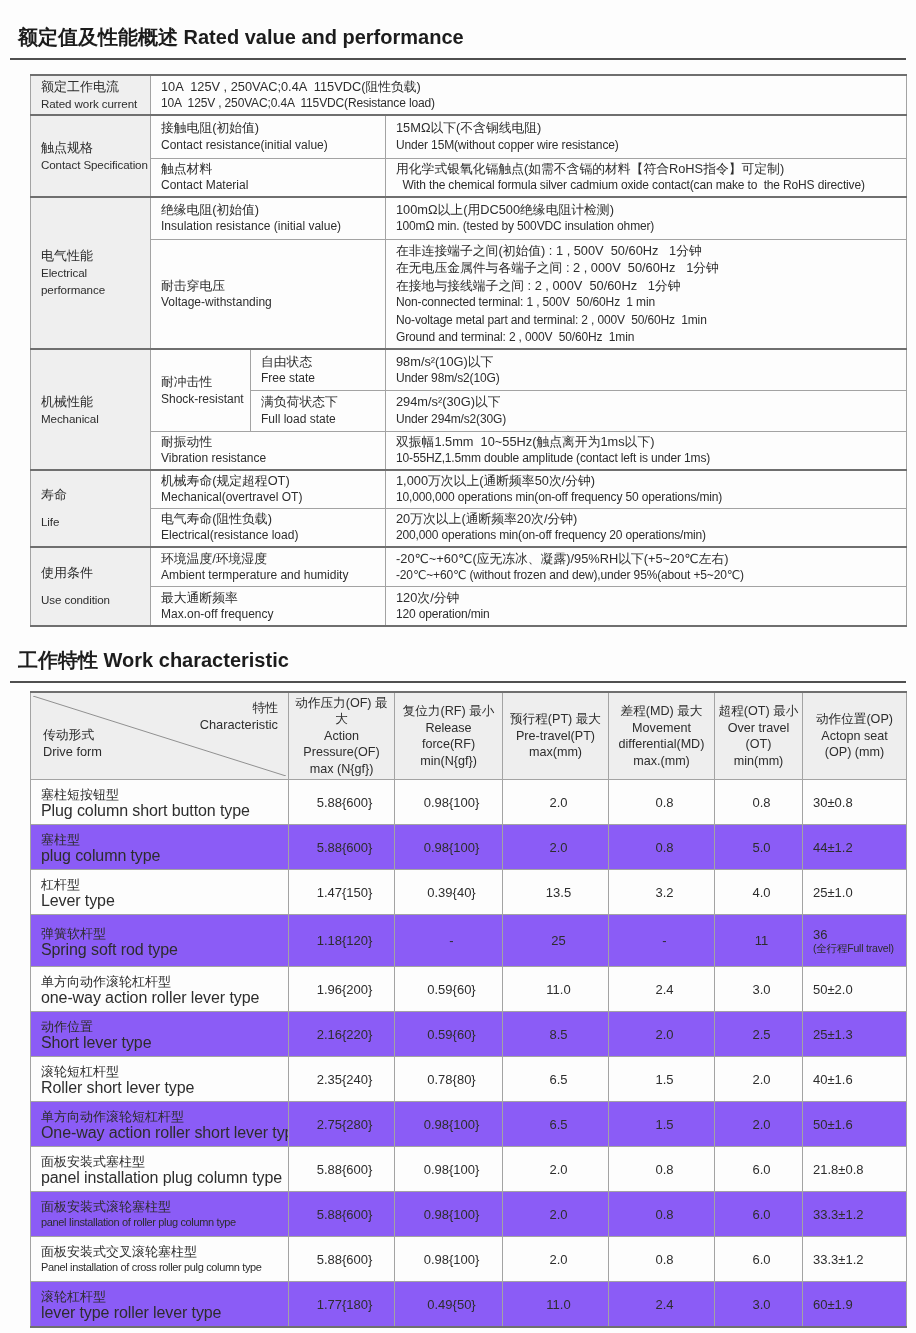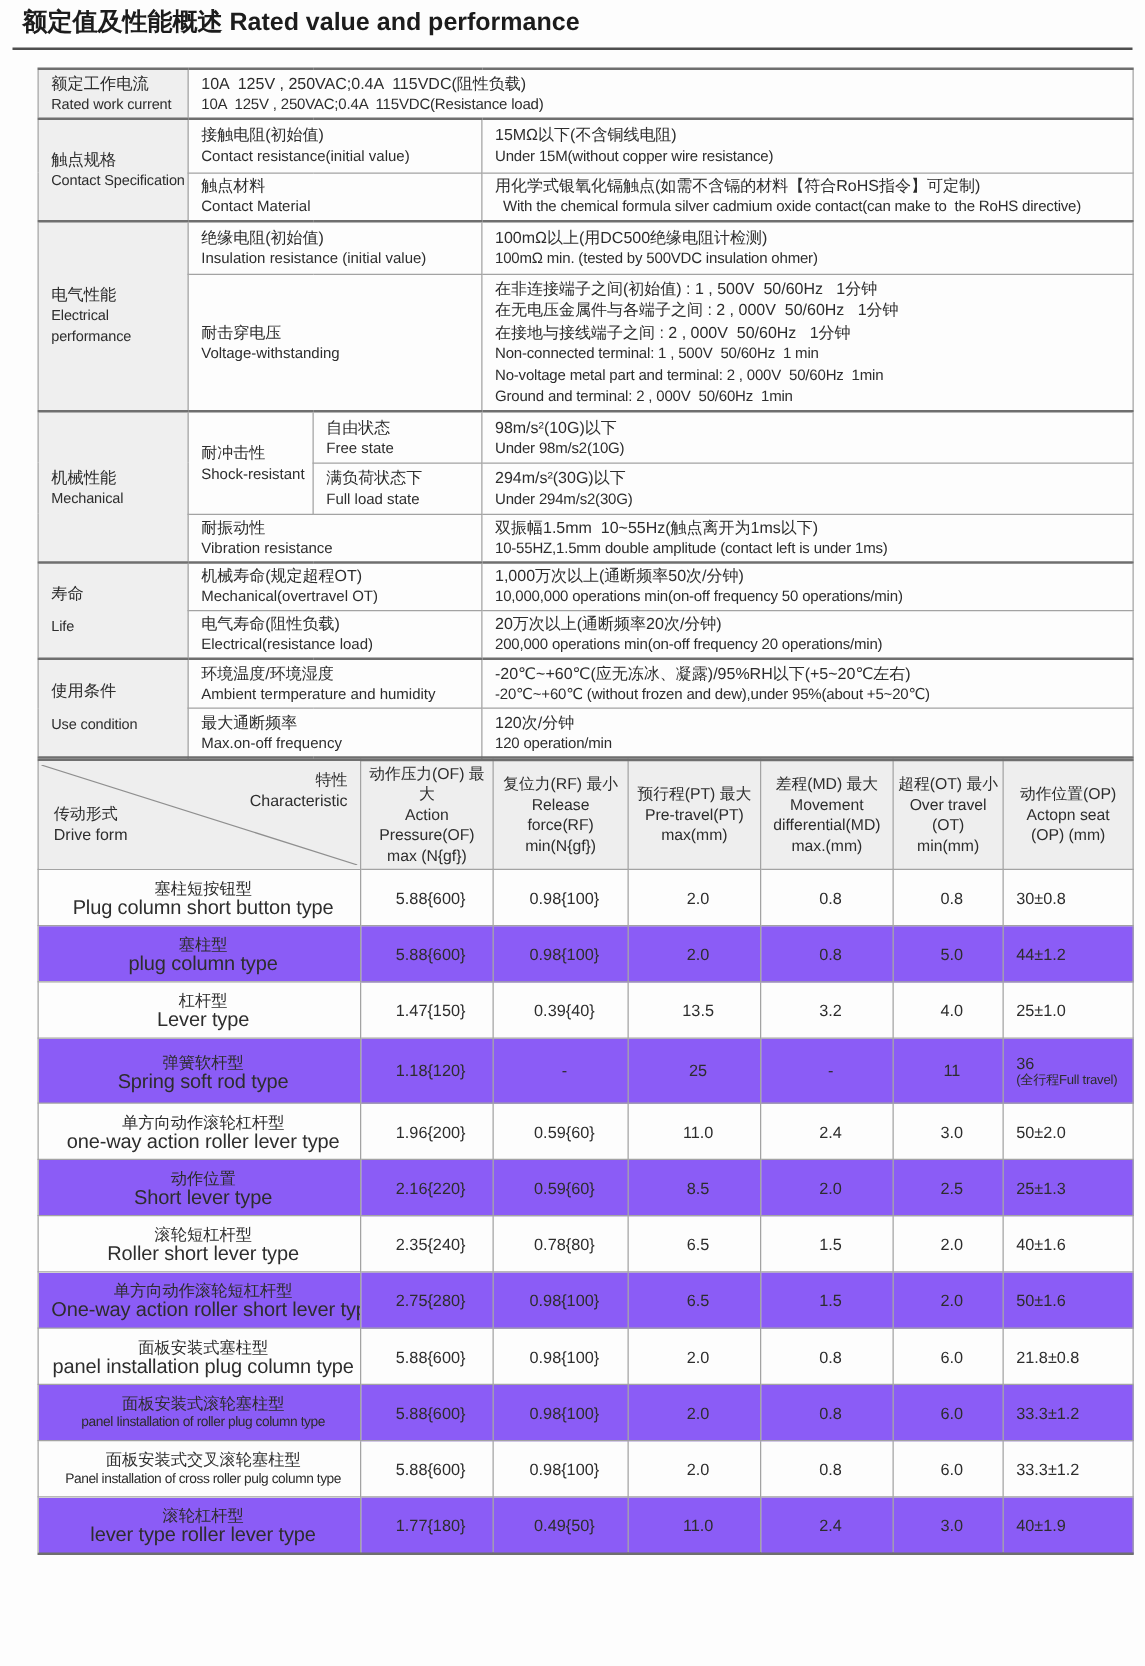--- a/index.html
+++ b/index.html
@@ -8,7 +8,7 @@
     font-family:"Liberation Sans","DejaVu Sans",sans-serif;
     -webkit-font-smoothing:antialiased;
   }
-  .page{padding:2px 10px 0 10px;}
+  .page{padding:22px 10px 0 10px;}
   .title-block{margin:2px 0 14px 0;border-bottom:2px solid #4f4f4f;}
   .title-block h1{
     margin:0 0 7px 8px;font-size:20px;font-weight:bold;color:#1c1c1c;letter-spacing:0;

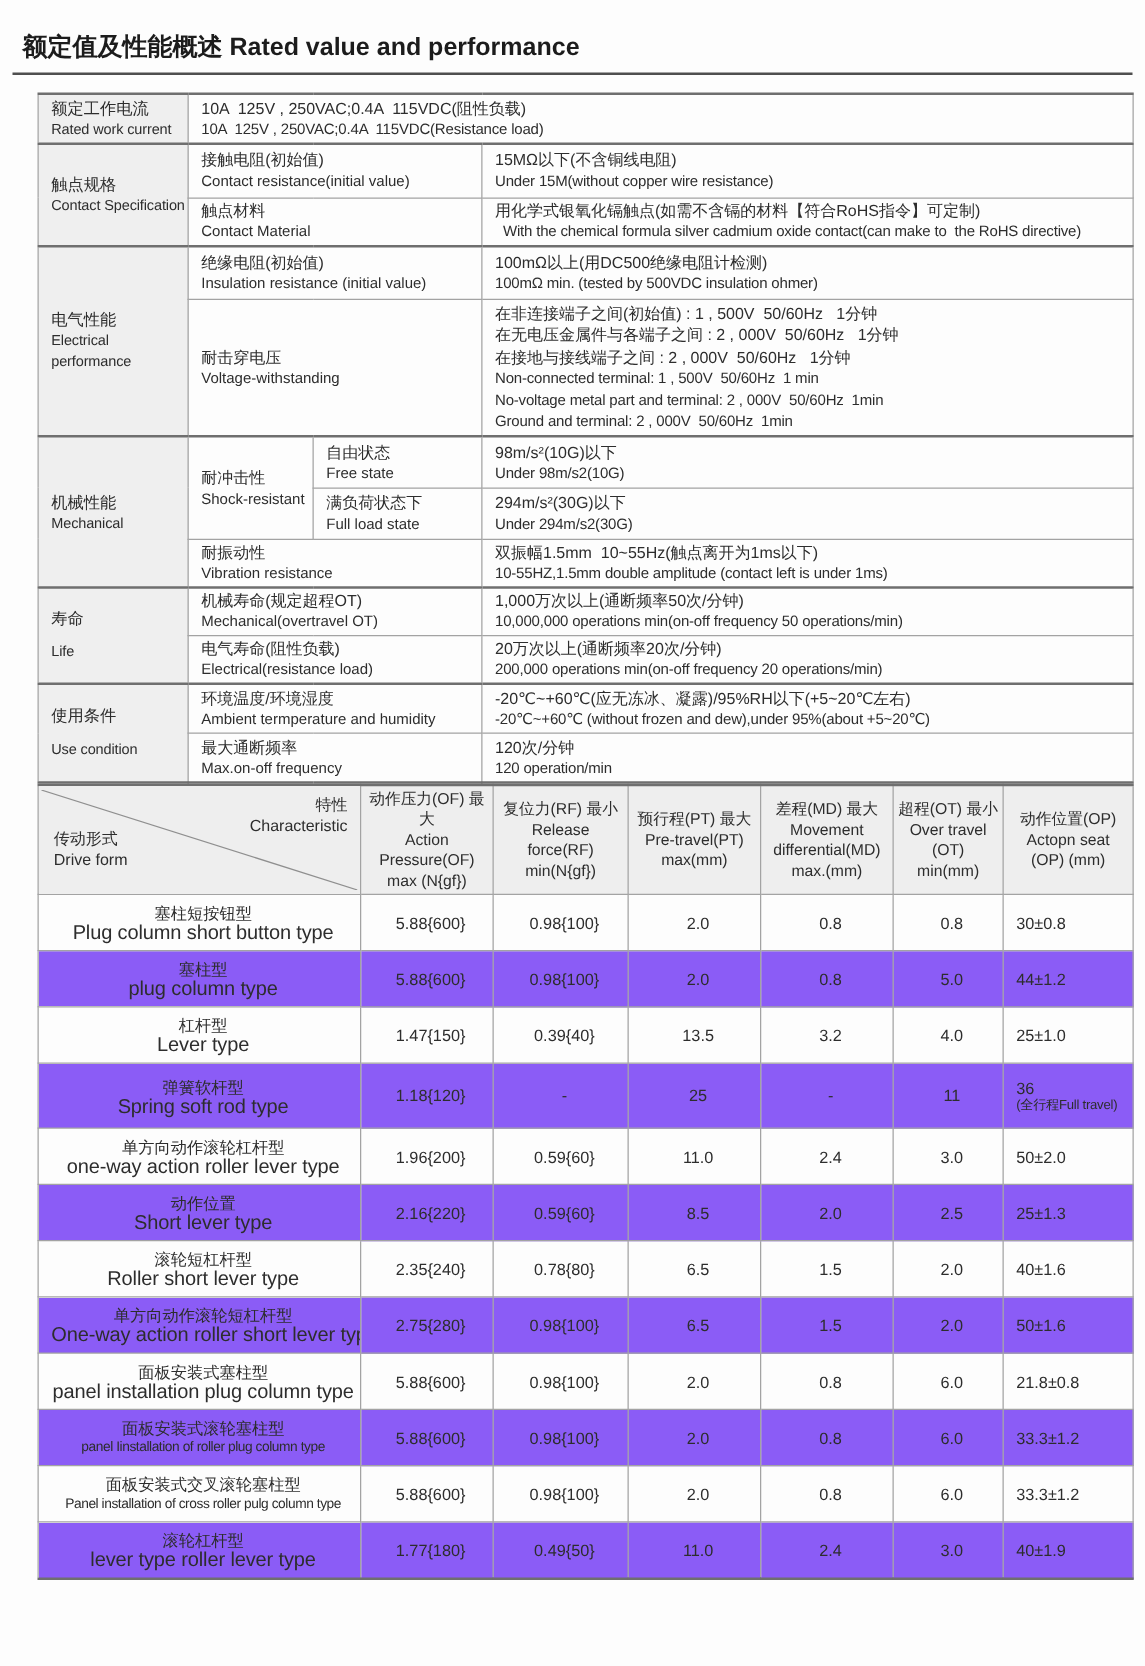--- a/index.html
+++ b/index.html
@@ -235,6 +235,9 @@
     </tbody>
   </table>
 
+  <div class="title-block second">
+    <h1>工作特性 Work characteristic</h1>
+  </div>
 
   <table class="dtable work">
     <colgroup>

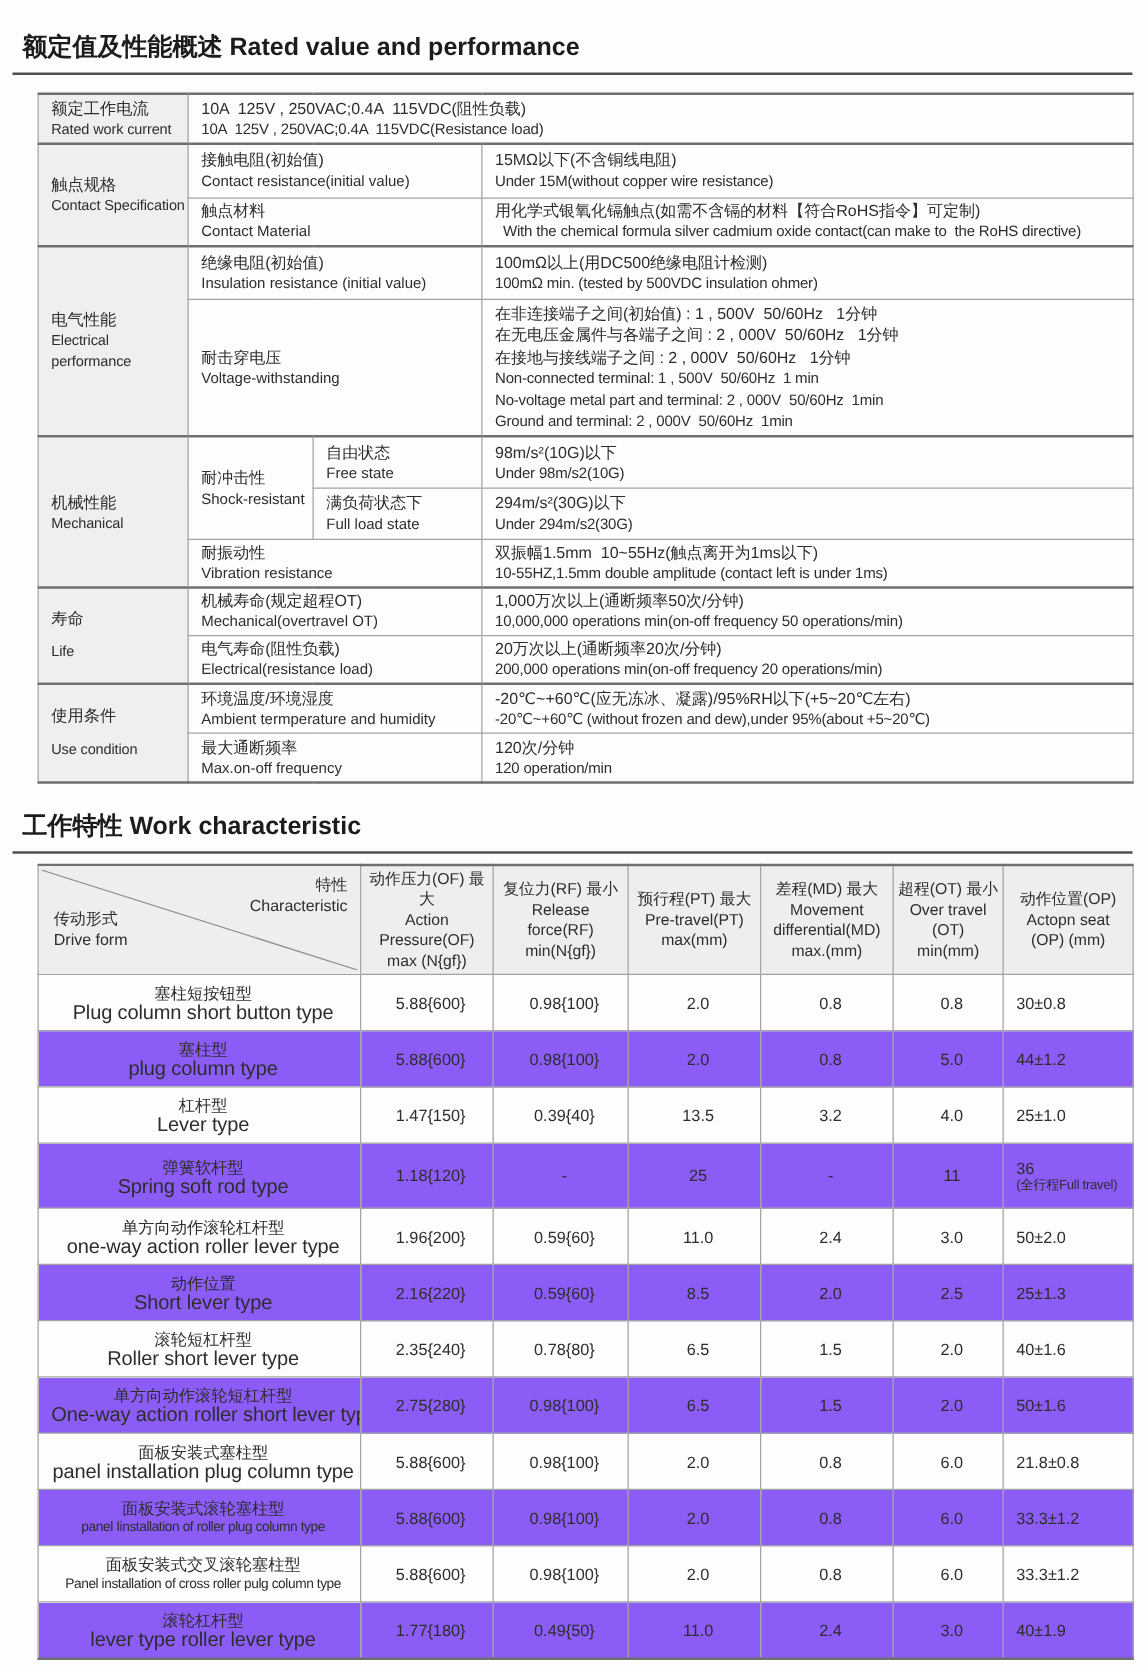--- a/index.html
+++ b/index.html
@@ -53,7 +53,7 @@
   table.work tbody tr{height:45px;}
   table.work tbody tr.tall{height:52px;}
   table.work tbody tr.alt{background:#8b5cf6;}
-  td.drive{text-align:center;padding-left:13px;overflow:hidden;}
+  td.drive{text-align:left;padding-left:13px;overflow:hidden;}
   td.drive .zh{font-size:13px;line-height:17px;white-space:nowrap;}
   td.drive .en{font-size:16px;line-height:15px;white-space:nowrap;letter-spacing:-0.1px;}
   td.drive .en.condensed{font-size:11px;letter-spacing:-0.35px;}

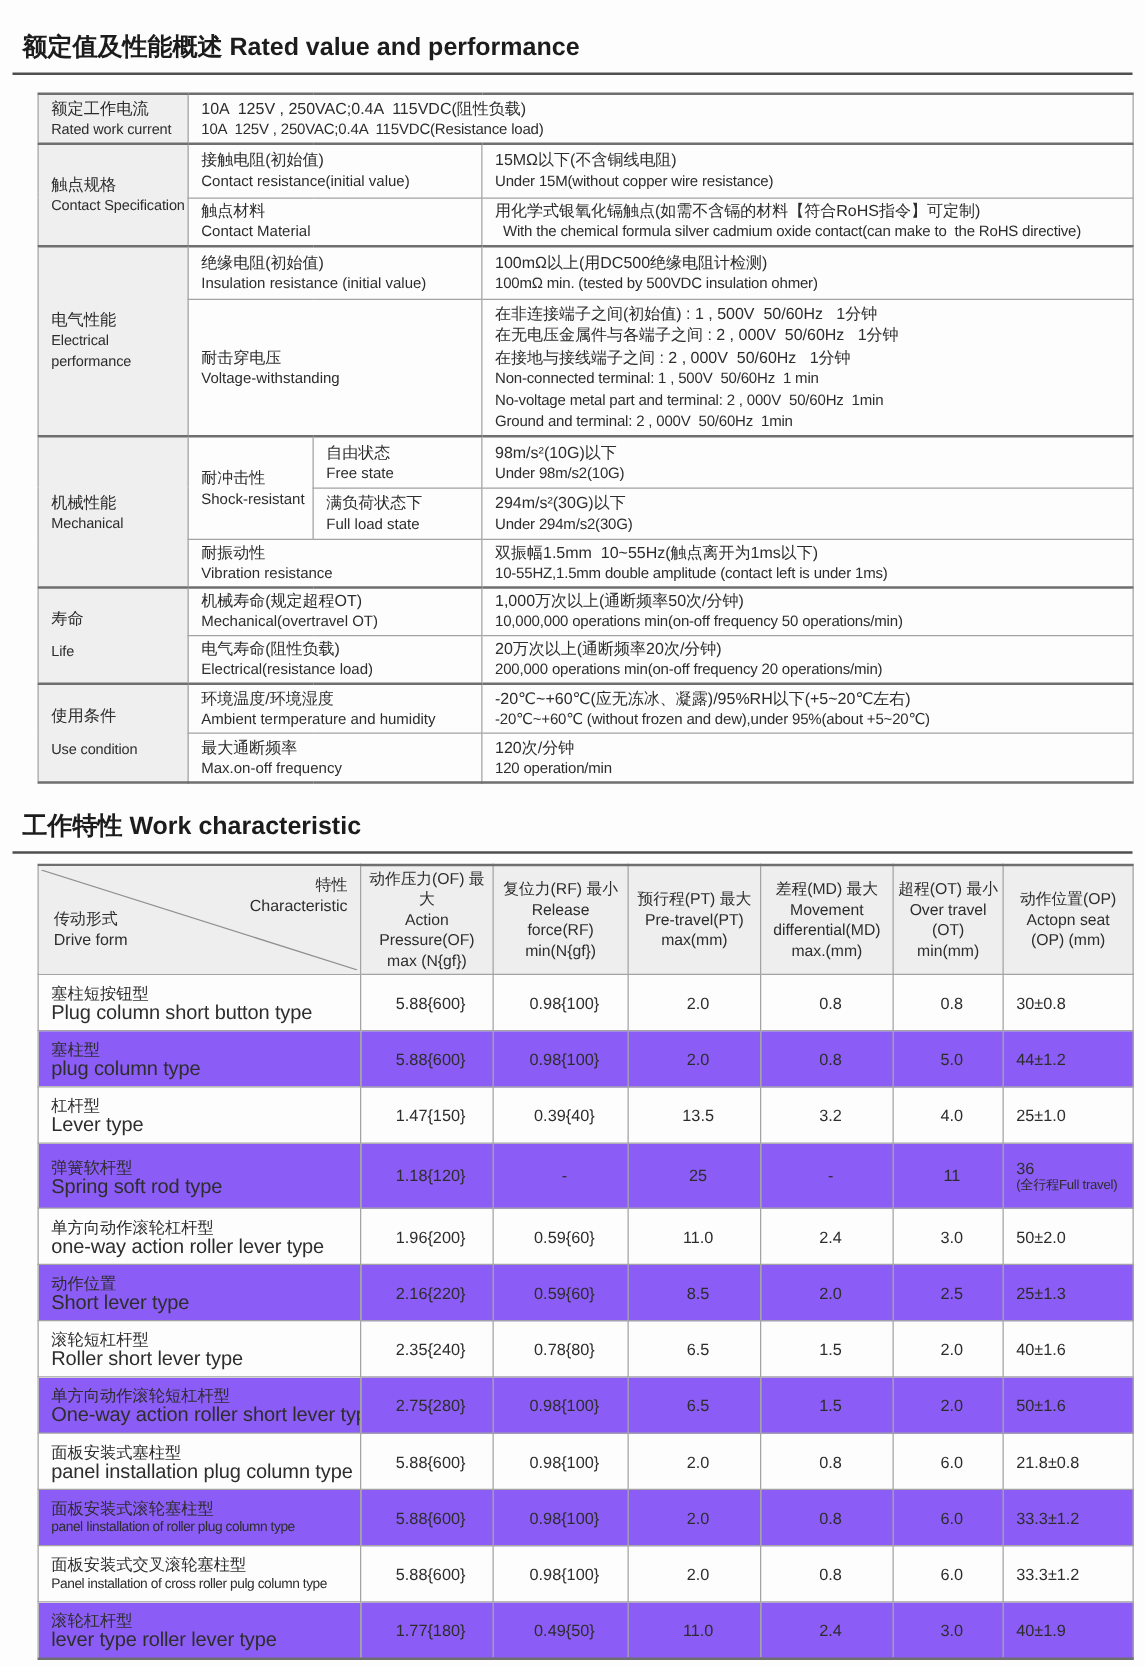--- a/index.html
+++ b/index.html
@@ -490,7 +490,7 @@
     <td class="num">2.4</td>
     <td class="num">3.0</td>
     <td class="op">
-      <div class="opv">40±1.9</div>
+      <div class="opv">60±1.9</div>
 
     </td>
   </tr>

